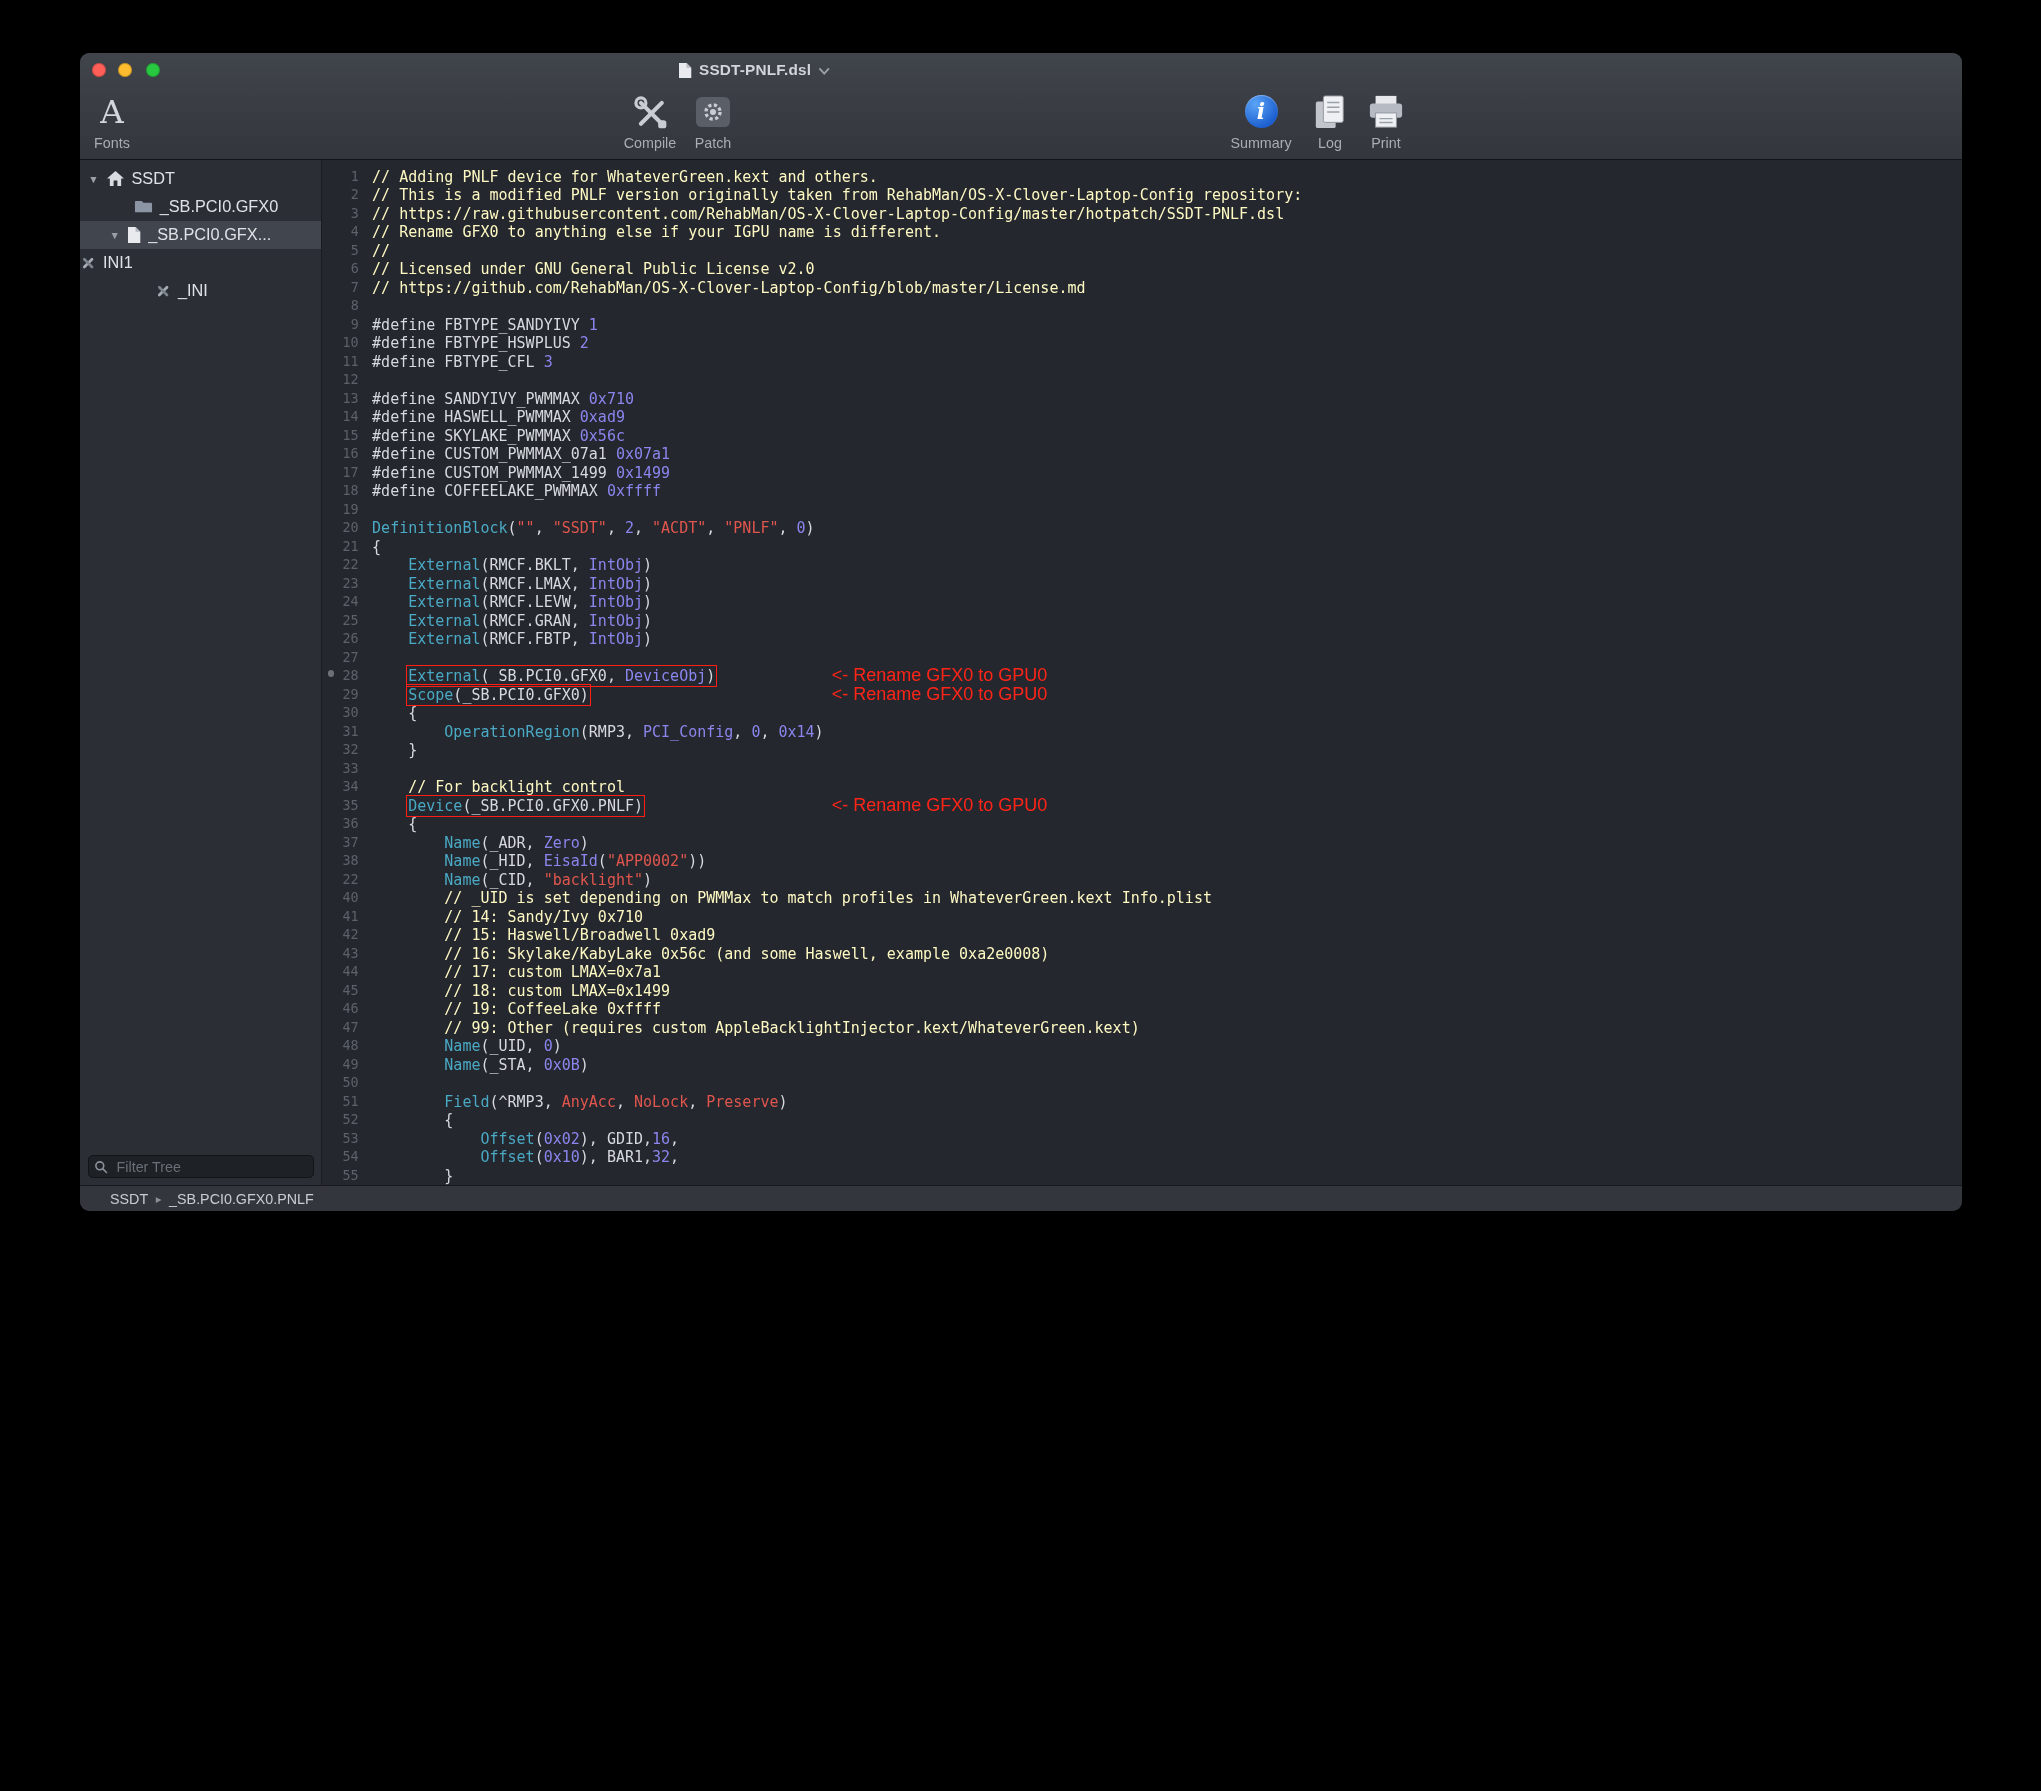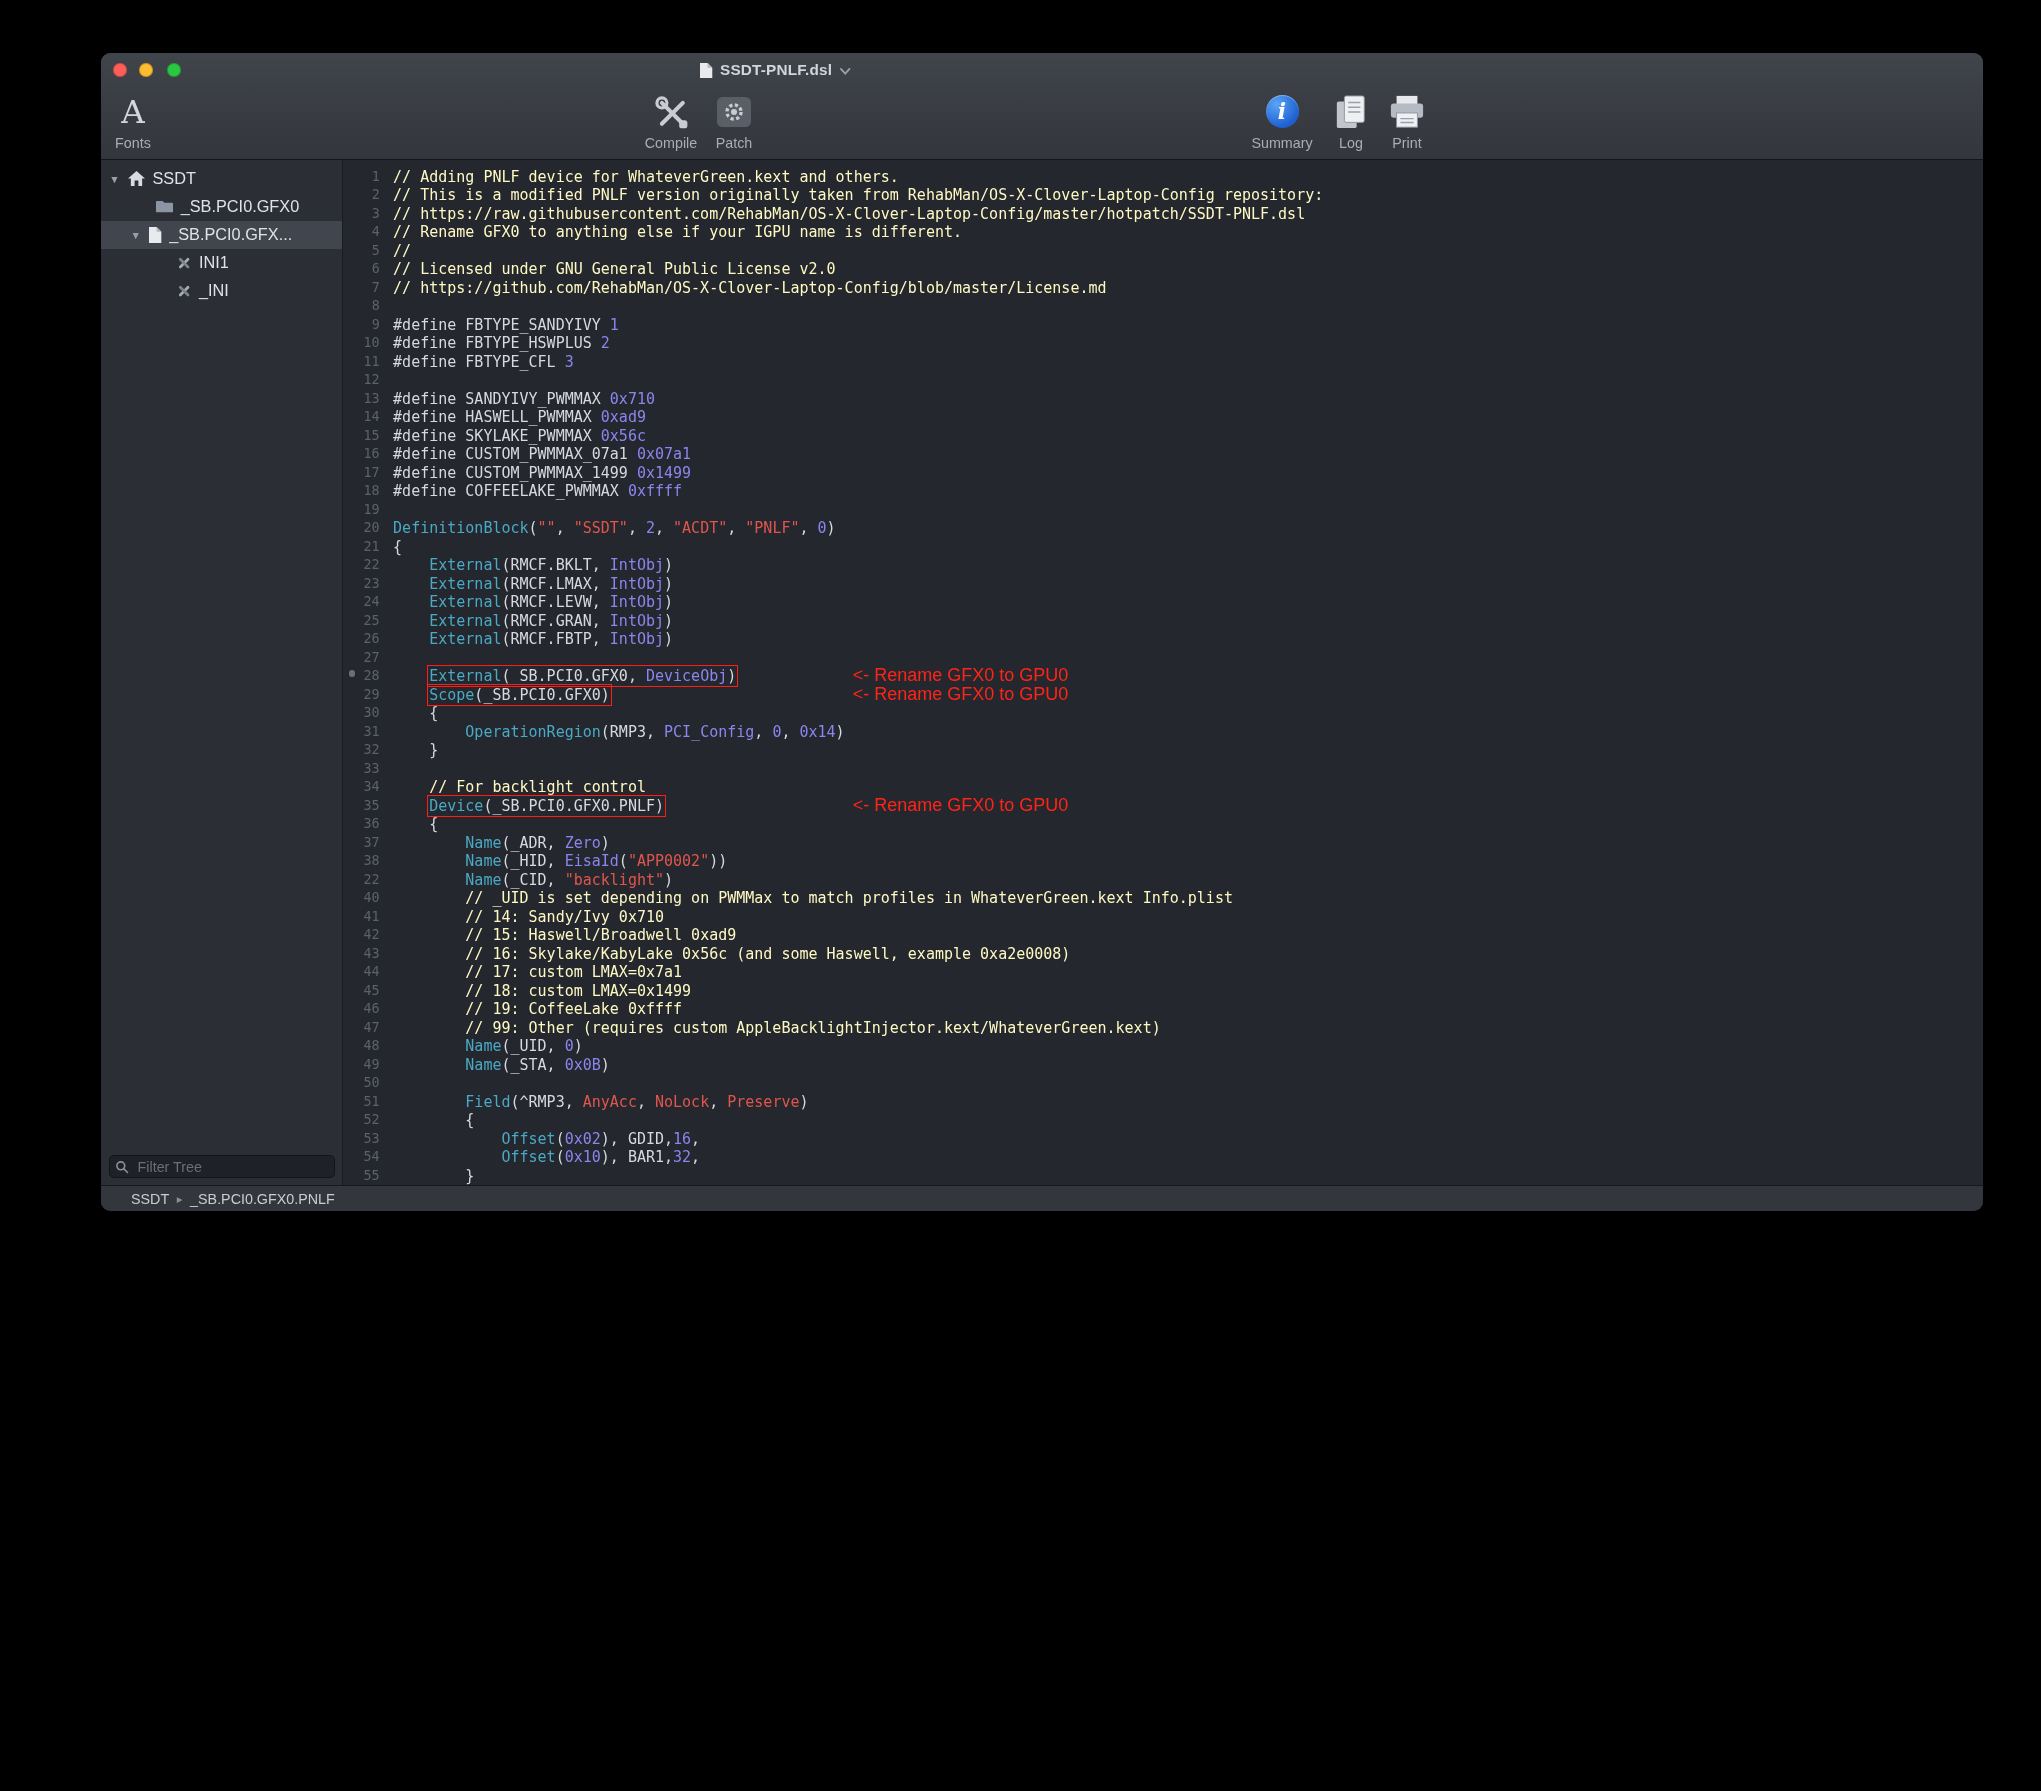--- a/index.html
+++ b/index.html
@@ -7,7 +7,7 @@
 
   .window{position:absolute;left:80px;top:53px;width:1882px;height:1158px;border-radius:9.6px;overflow:hidden;
           background:#25282e;box-shadow:0 38px 96px rgba(0,0,0,.8), inset 0 1px 0 rgba(255,255,255,.07);
-          display:flex;flex-direction:column;margin-left:21px;}
+          display:flex;flex-direction:column;}
 
   
   .chrome{flex:0 0 106px;background:linear-gradient(#40444b,#33363c);border-bottom:1px solid #141519;position:relative;}

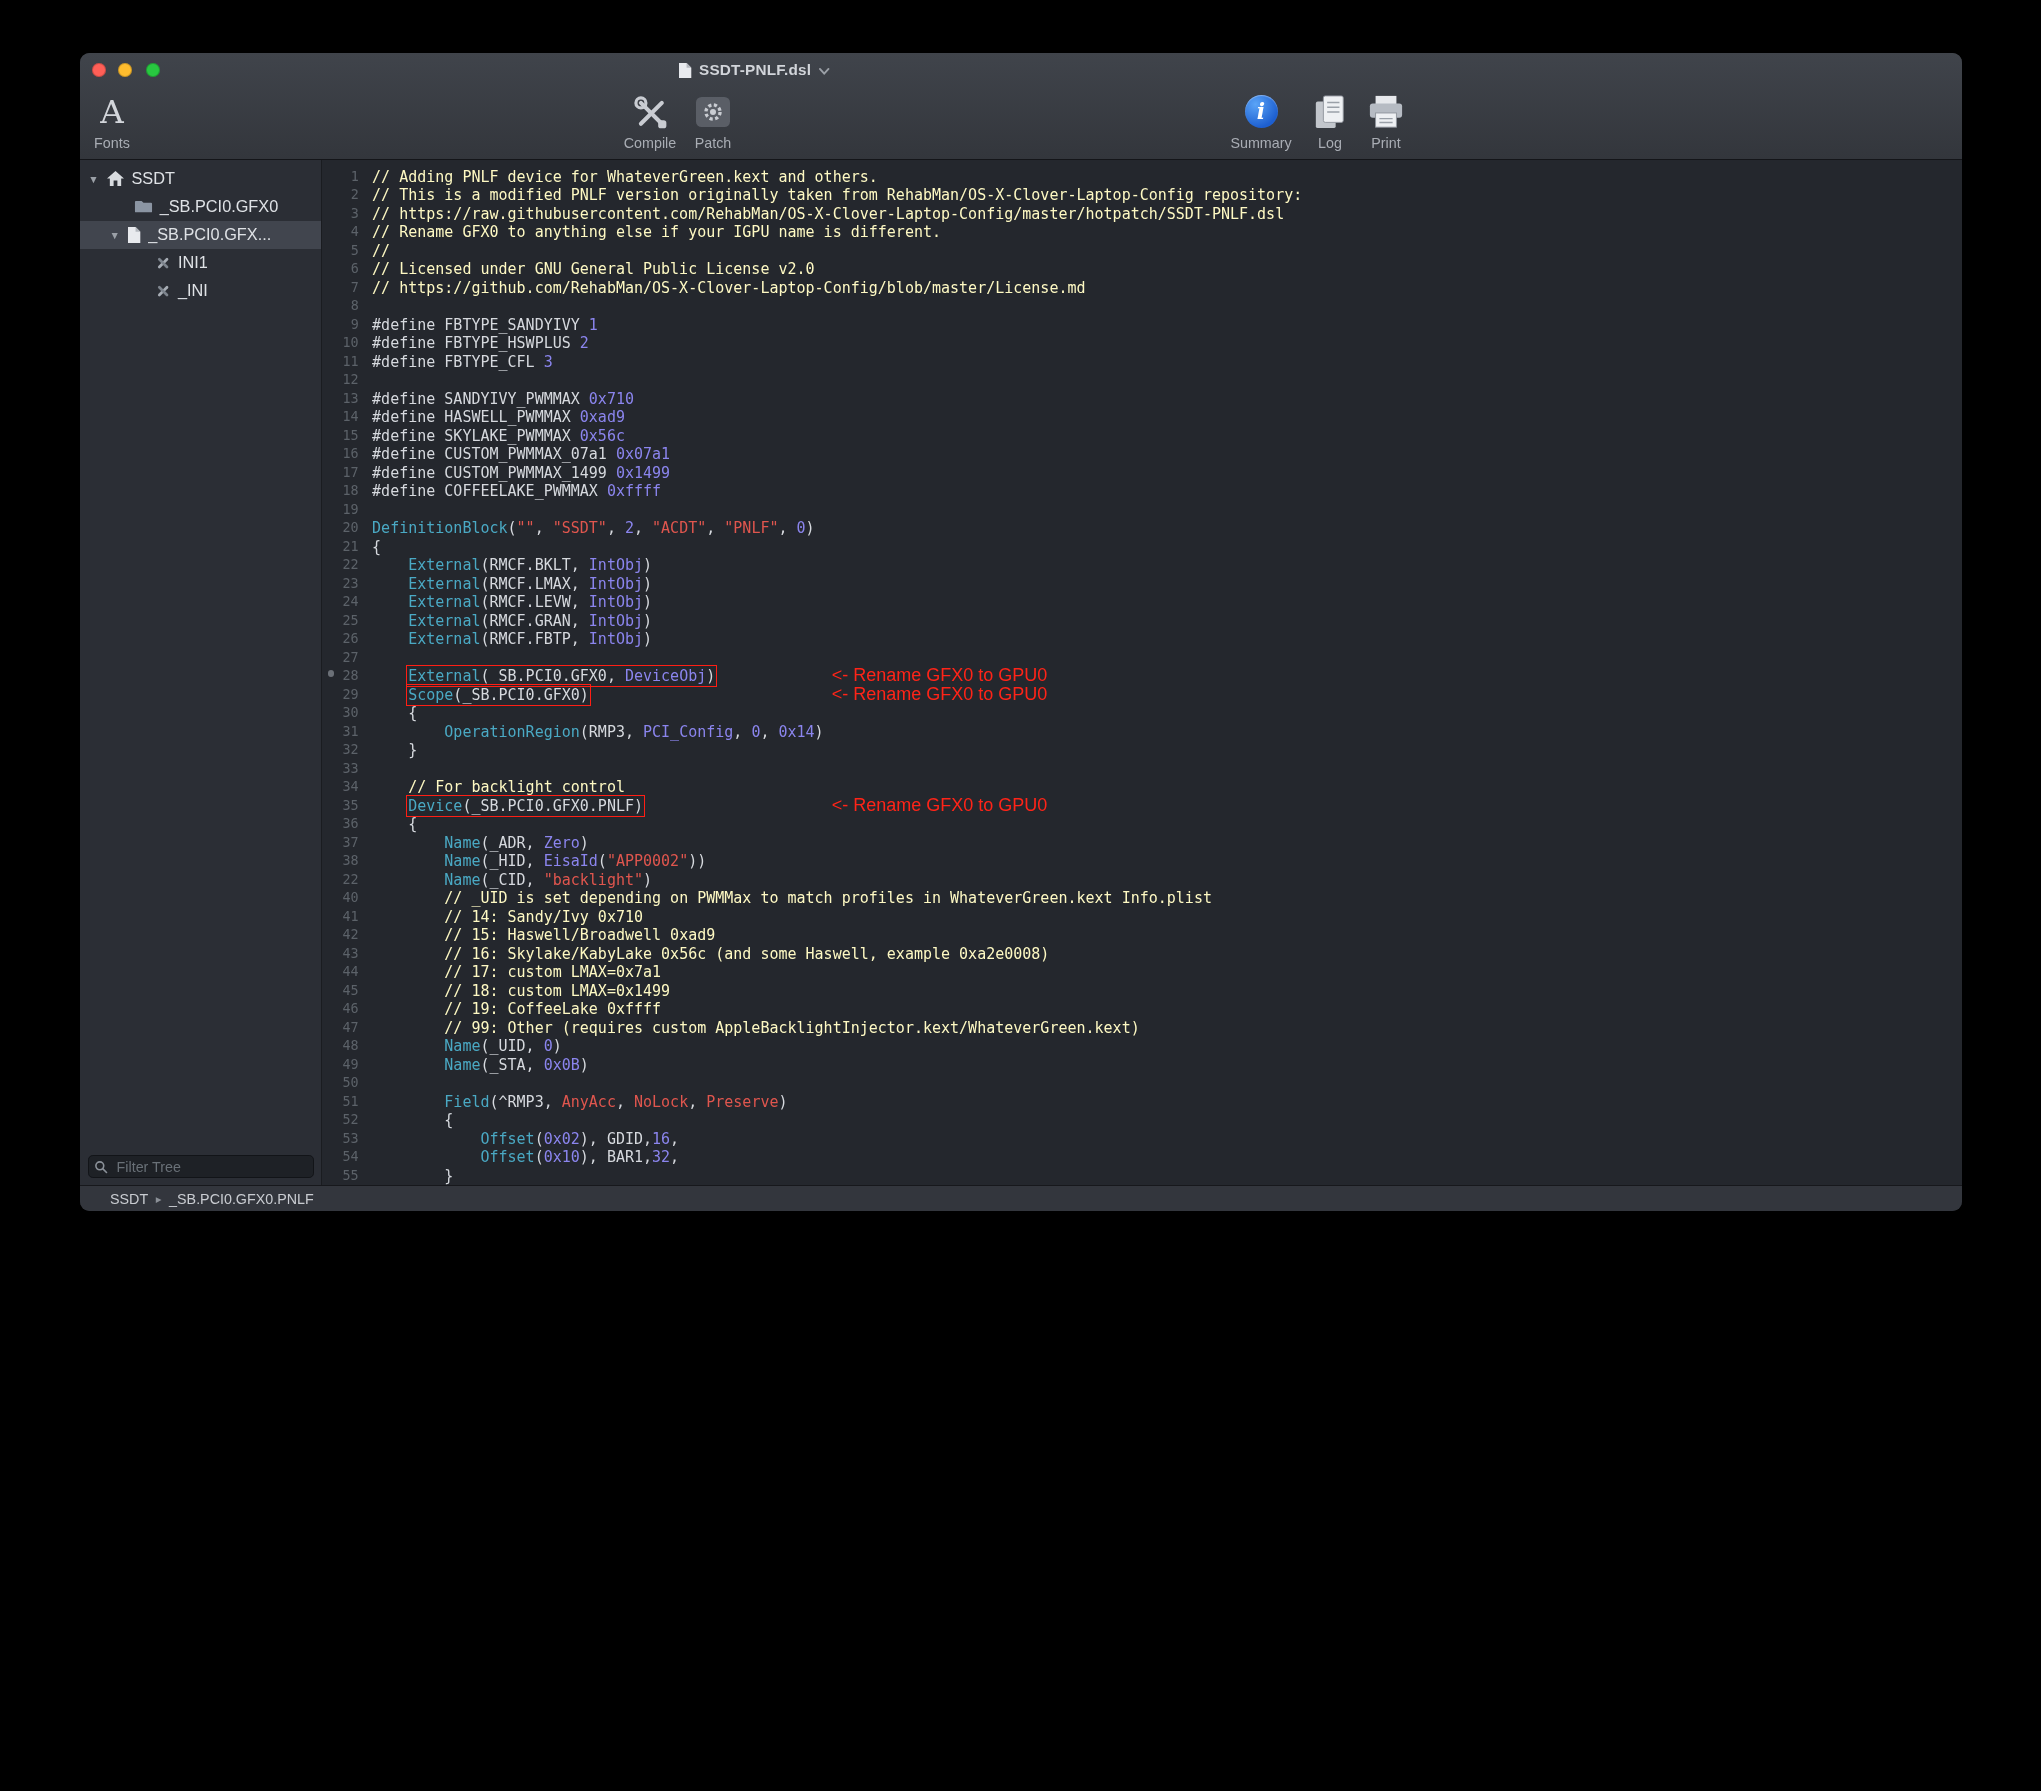--- a/index.html
+++ b/index.html
@@ -192,7 +192,7 @@
           <span>_SB.PCI0.GFX...</span>
         </div>
 
-        <div class="tree-row" style="padding-left:75px;">
+        <div class="tree-row" style="">
           <span class="tree-icon">
             <svg width="16.3" height="16.3" viewBox="0 0 18 18">
               <rect x="7.5" y="1.5" width="3" height="15" rx="1.5" transform="rotate(45 9 9)" fill="#a7adb5"></rect>

